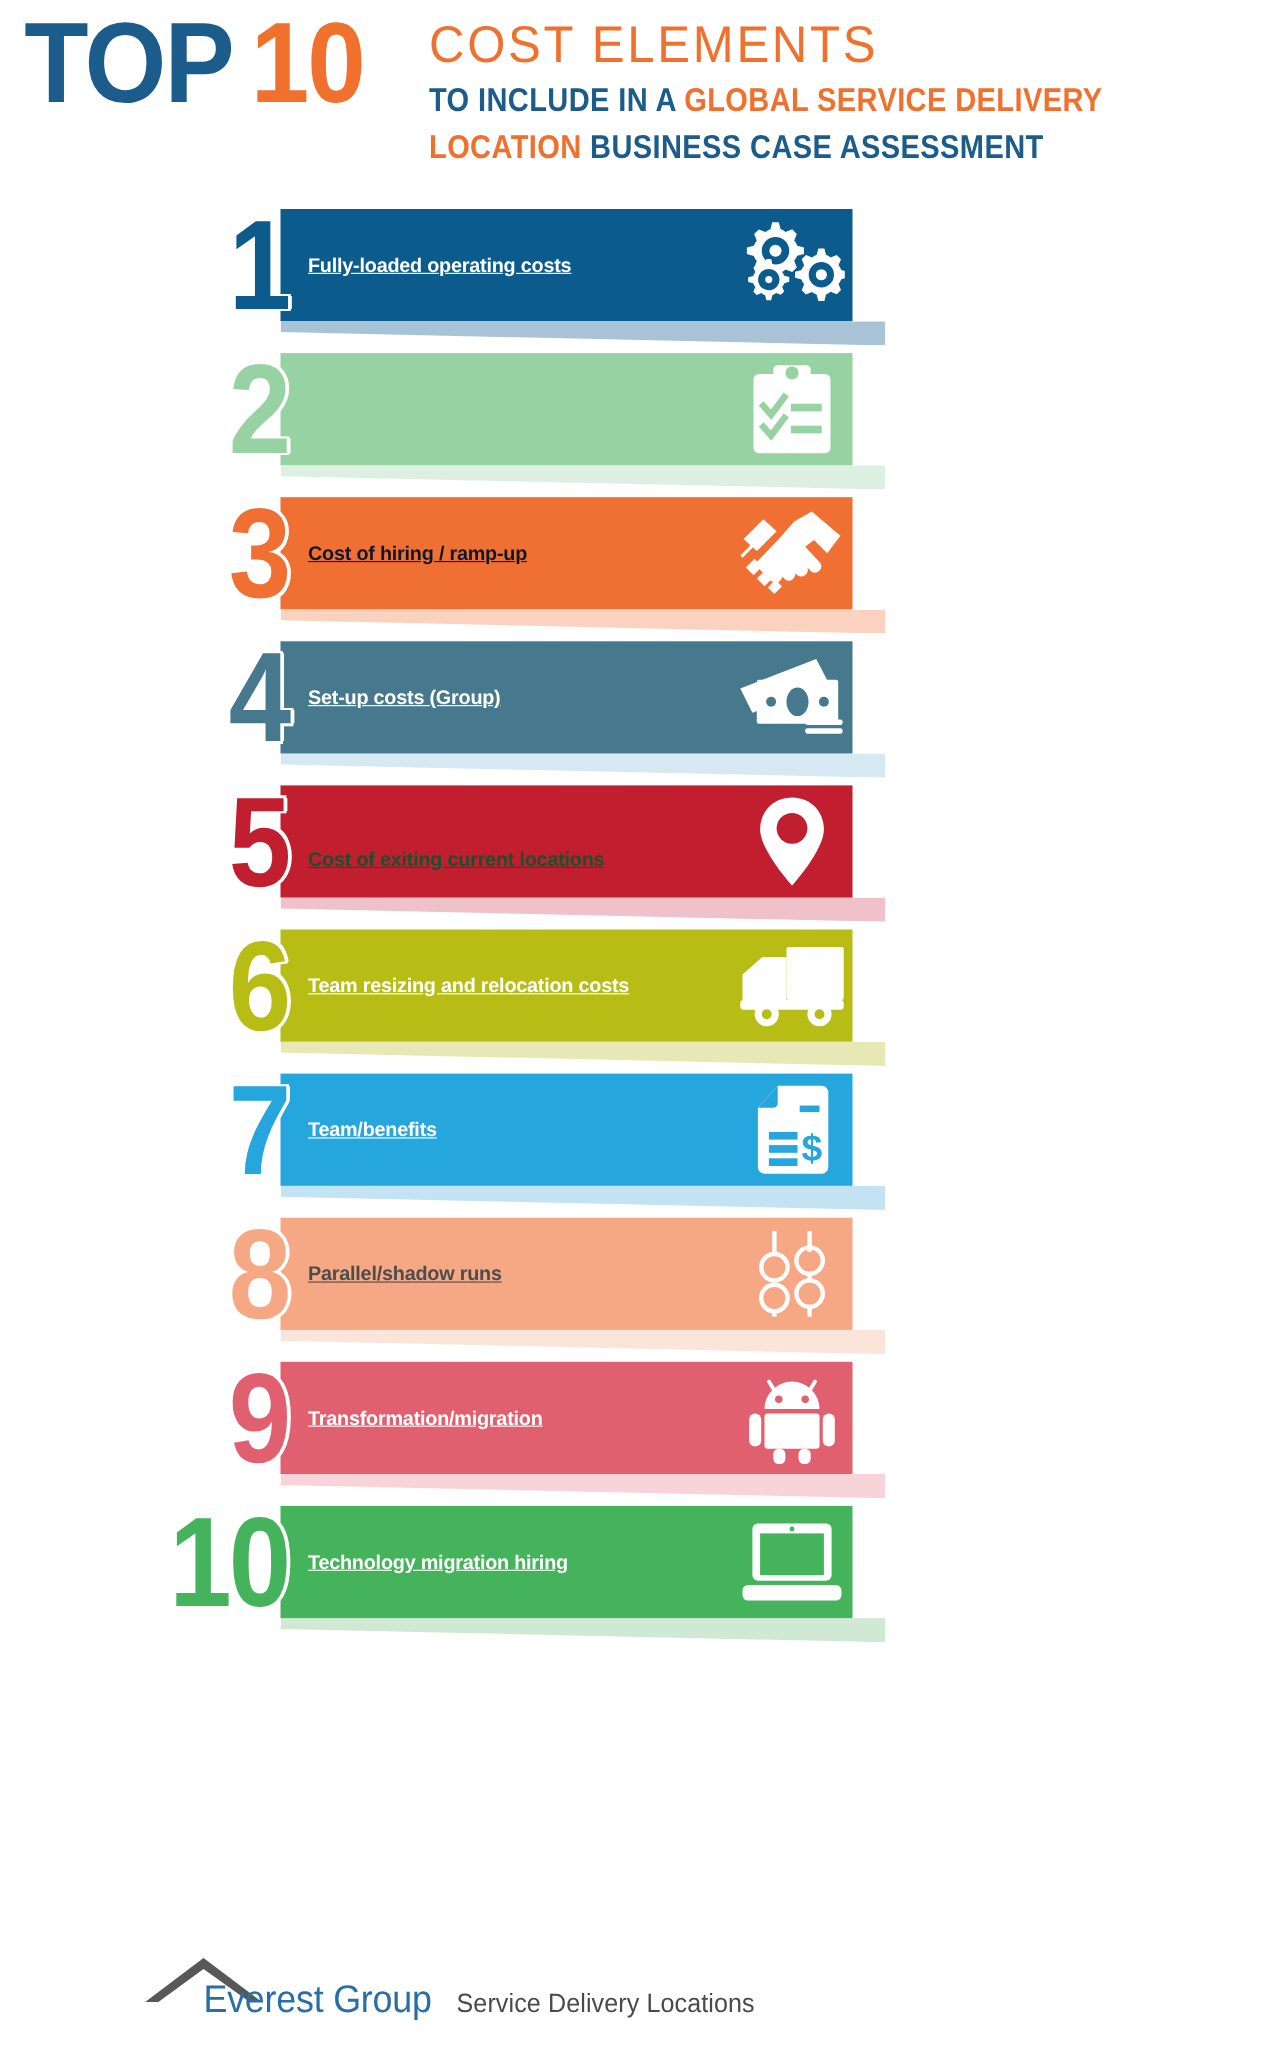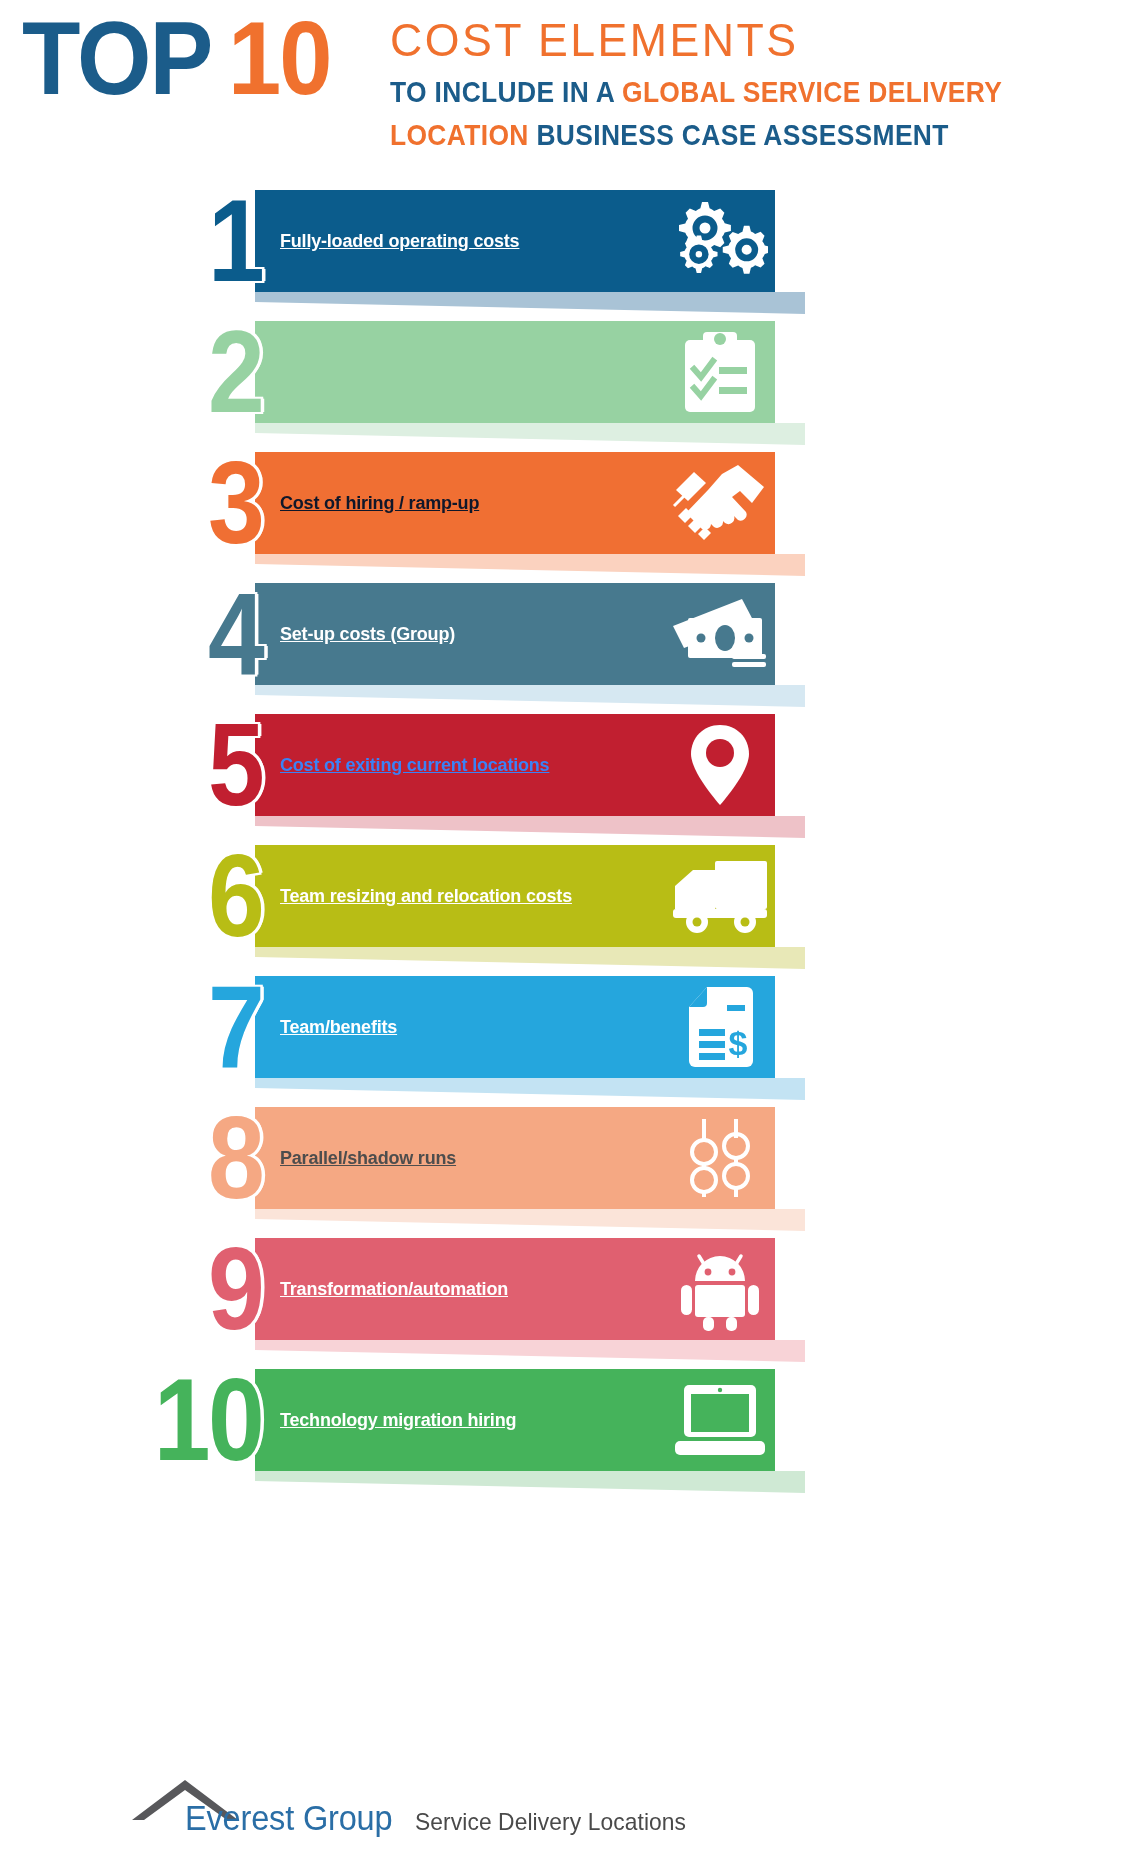--- a/index.html
+++ b/index.html
@@ -212,7 +212,7 @@
       <div class="shadow" style="background: rgb(238, 194, 200);"></div>
       <div class="bar" style="background: rgb(193, 31, 48);"></div>
       <div class="num" style="color: rgb(193, 31, 48);">5</div>
-      <div class="label" style="color: #3b82f6;">Cost of exiting current locations</div>
+      <div class="label" style="color: #14532d; margin-top: 16px;">Cost of exiting current locations</div>
       <div class="icon">
         <svg width="62" height="84" viewBox="0 0 62 84" fill="#fff">
         <path d="M31 2 C14 2 2 15 2 31 C2 50 31 82 31 82 C31 82 60 50 60 31 C60 15 48 2 31 2 Z"></path>

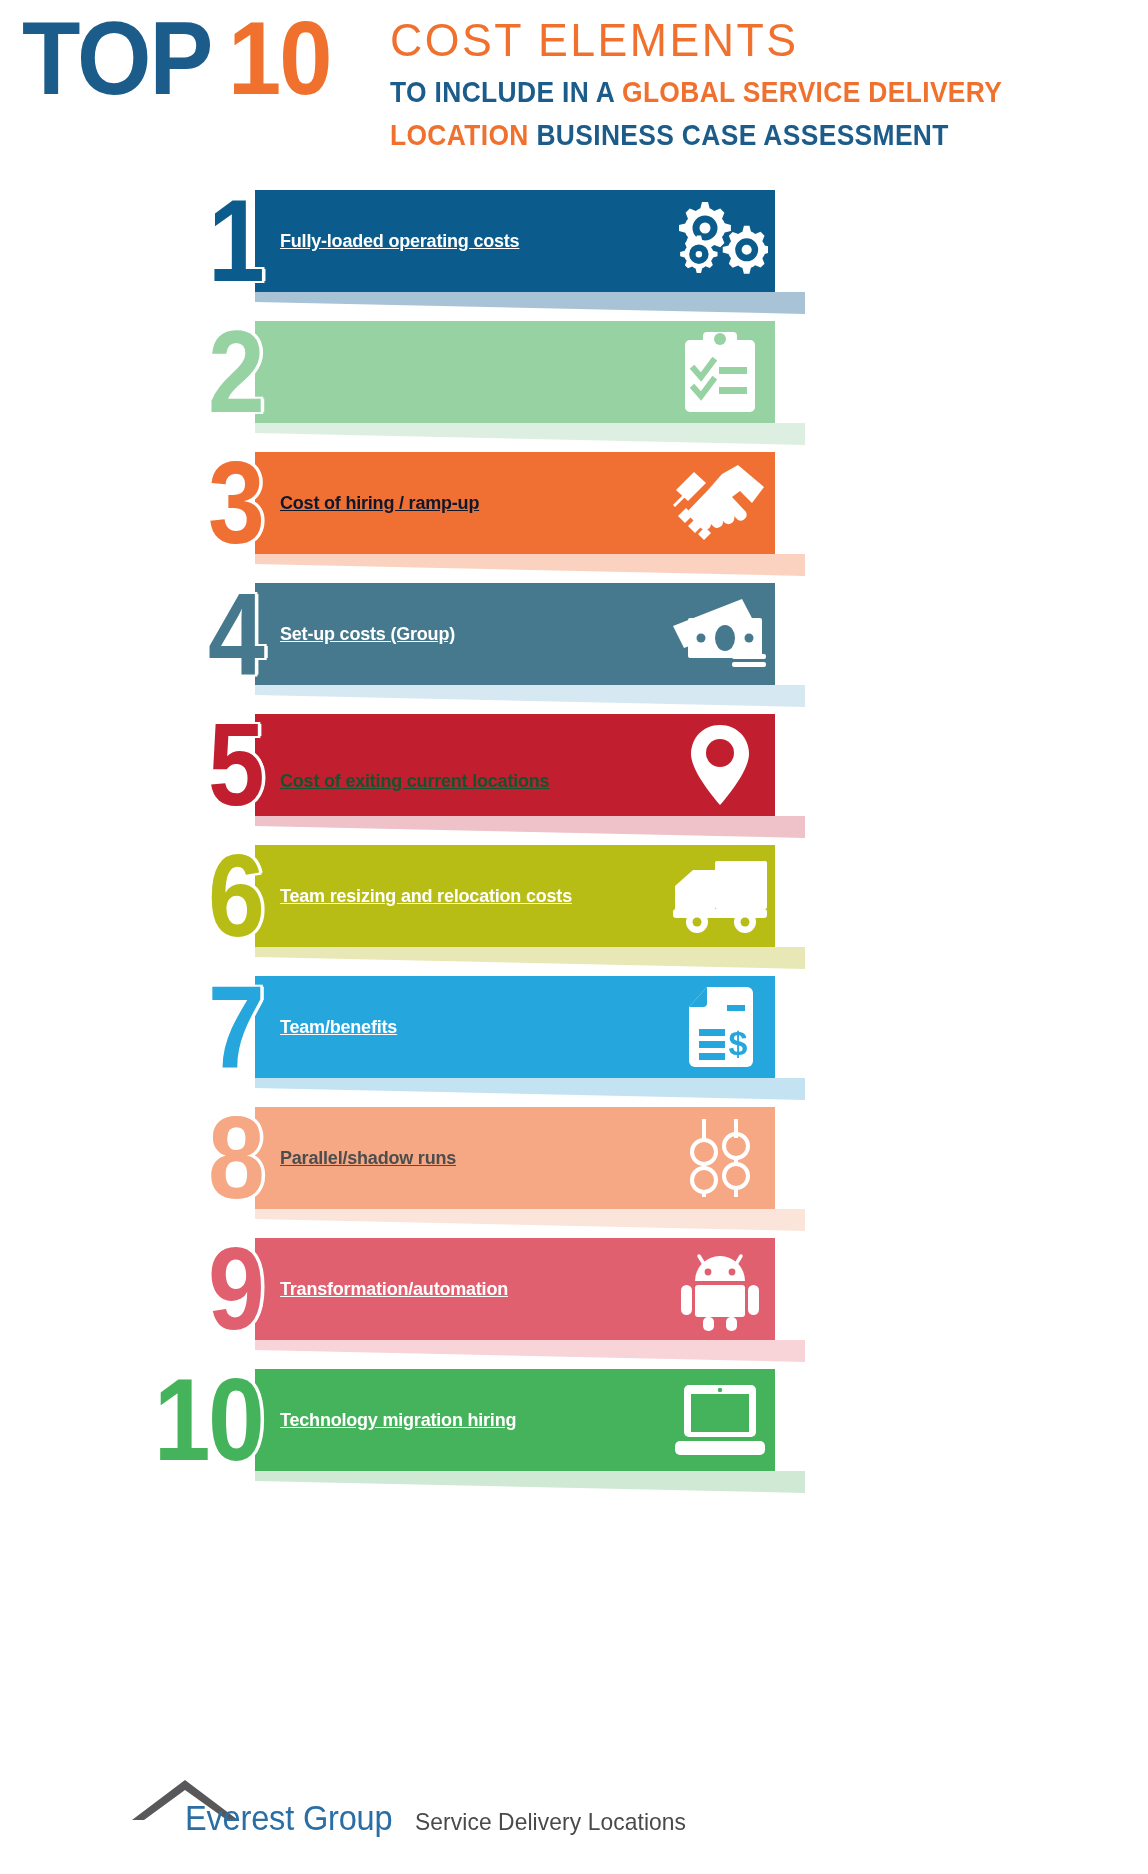--- a/index.html
+++ b/index.html
@@ -278,7 +278,7 @@
       <div class="shadow" style="background: rgb(248, 211, 215);"></div>
       <div class="bar" style="background: rgb(224, 96, 112);"></div>
       <div class="num" style="color: rgb(224, 96, 112);">9</div>
-      <div class="label" style="color: rgb(255, 255, 255);">Transformation/automation</div>
+      <div class="label" style="color: rgb(255, 255, 255);">Transformation/migration</div>
       <div class="icon">
         <svg width="78" height="84" viewBox="0 0 78 84" fill="#fff">
         <path d="M18 9 L26 22" stroke="#fff" stroke-width="3.5" fill="none" stroke-linecap="round"></path>

